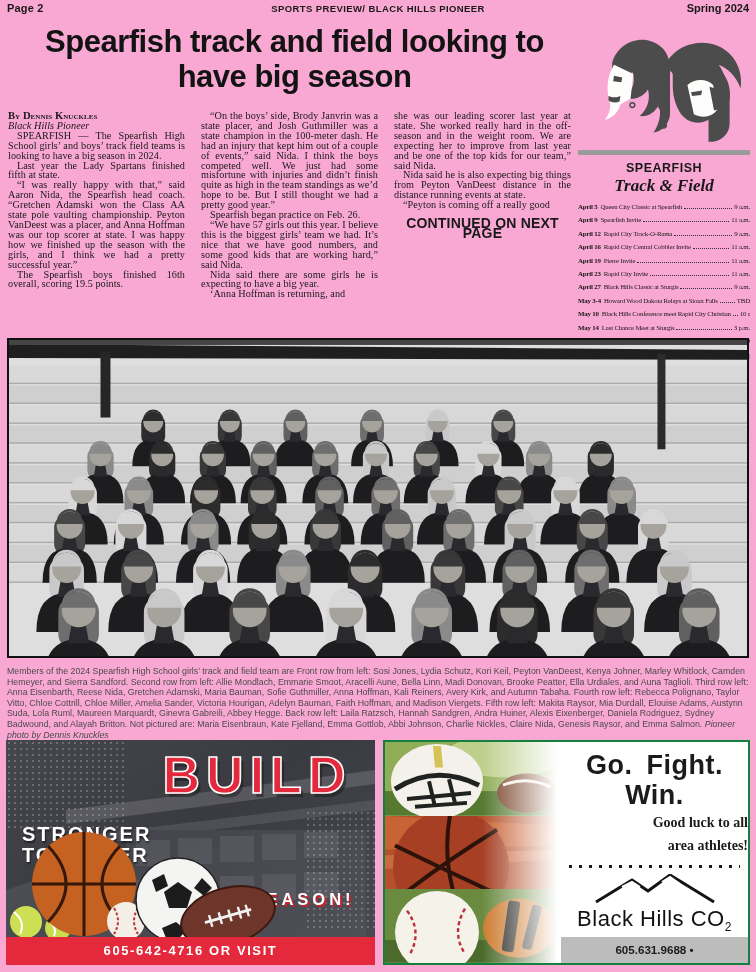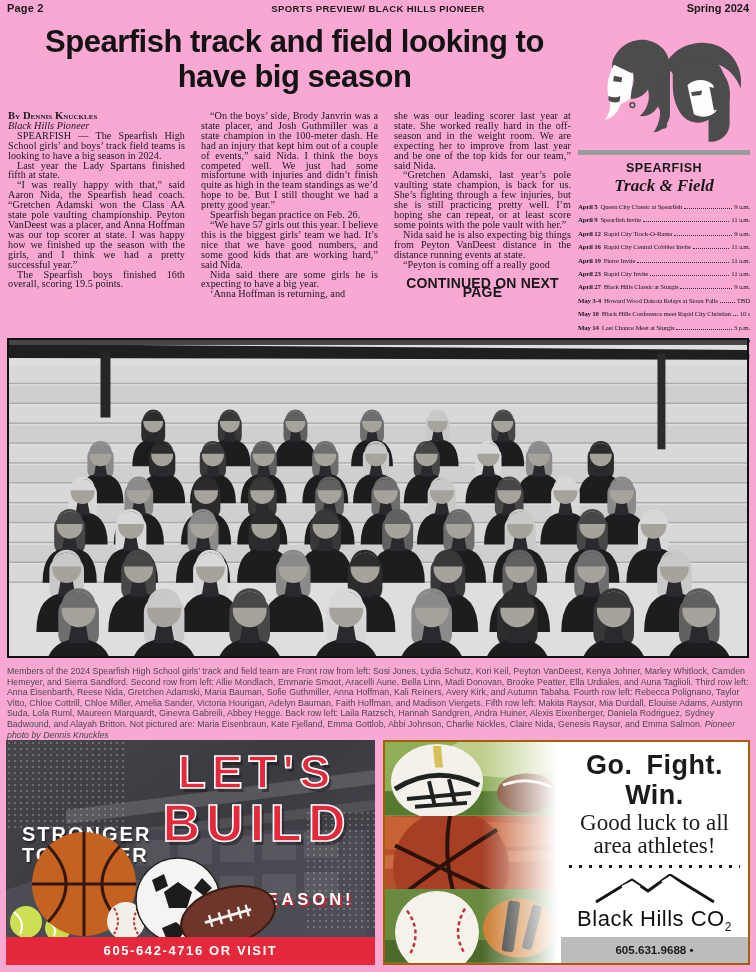--- a/index.html
+++ b/index.html
@@ -262,7 +262,6 @@
     <div class="col col3">
       <div>
           <p>she was our leading scorer last year at state. She worked really hard in the off-season and in the weight room. We are expecting her to improve from last year and be one of the top kids for our team,” said Nida.</p>
-          <p>“Gretchen Adamski, last year’s pole vaulting state champion, is back for us. She’s fighting through a few injuries, but she is still practicing pretty well. I’m hoping she can repeat, or at least score some points with the pole vault with her.”</p>
           <p>Nida said he is also expecting big things from Peyton VanDeest distance in the distance running events at state.</p>
           <p>“Peyton is coming off a really good</p>
         </div>

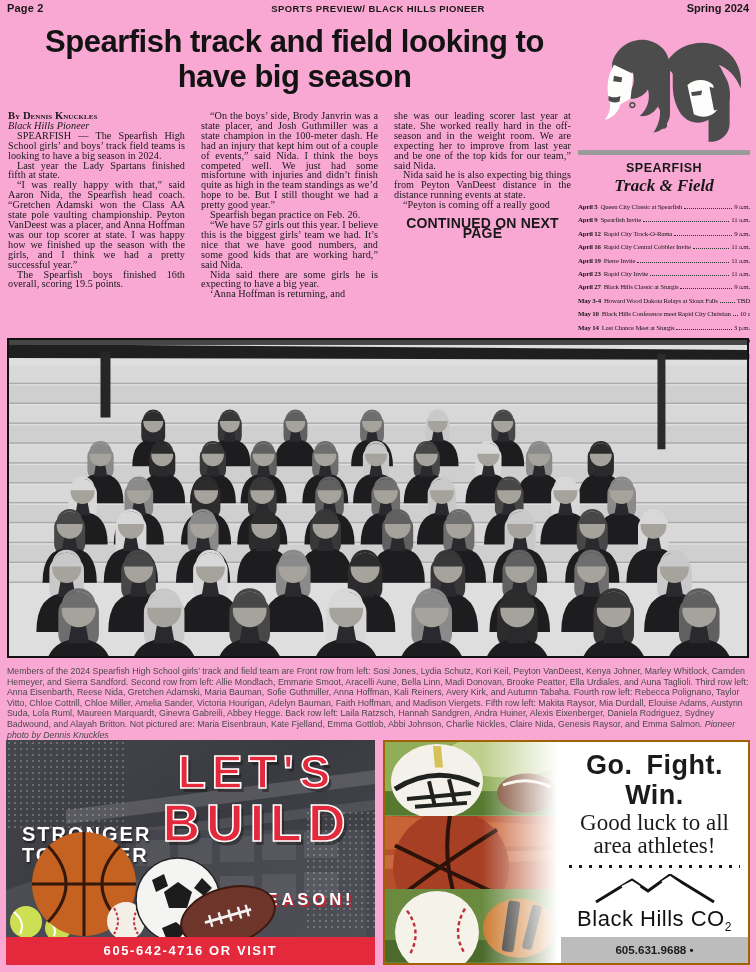--- a/index.html
+++ b/index.html
@@ -652,7 +652,6 @@
     </div>
 
     <div class="big-build">
-      <div class="b1">LET'S</div>
       <div class="b2">BUILD</div>
     </div>
 

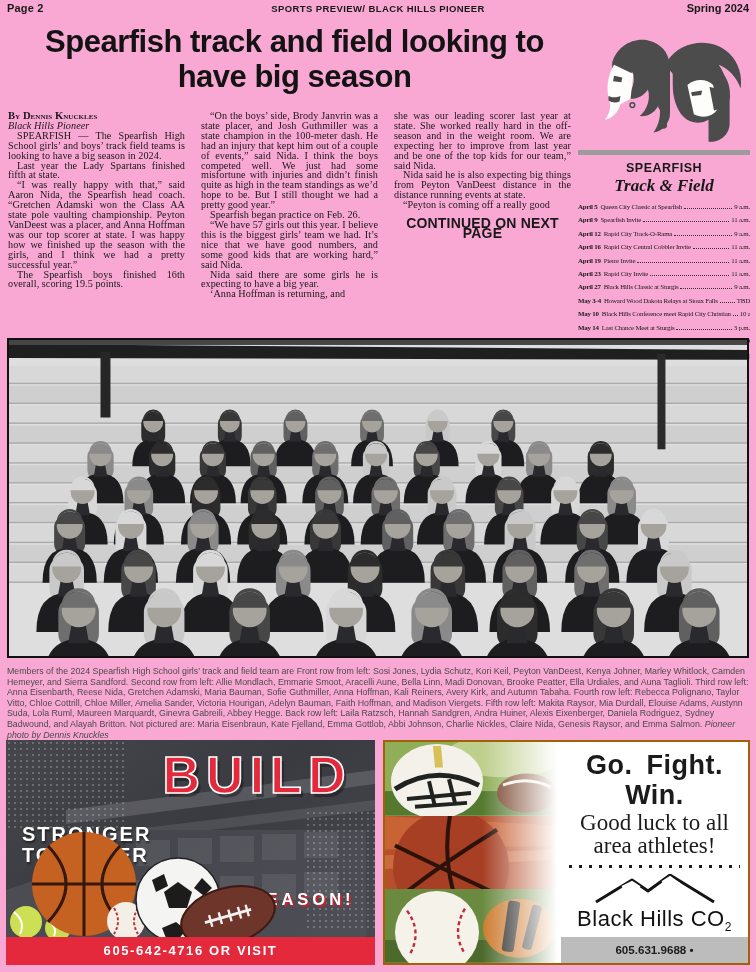--- a/index.html
+++ b/index.html
@@ -88,7 +88,7 @@
     line-height:28px; }
   
   .ad-right { position:absolute; left:383px; top:740px; width:367px; height:225px;
-    background:#fff; border:2px solid #a16207; overflow:hidden; }
+    background:#fff; border:2px solid #15803d; overflow:hidden; }
   .ar-photos { position:absolute; left:0; top:0; width:176px; height:100%; }
   .ar-block { position:relative; width:100%; height:33.34%; overflow:hidden; }
   .ar-block::after { content:""; position:absolute; inset:0;

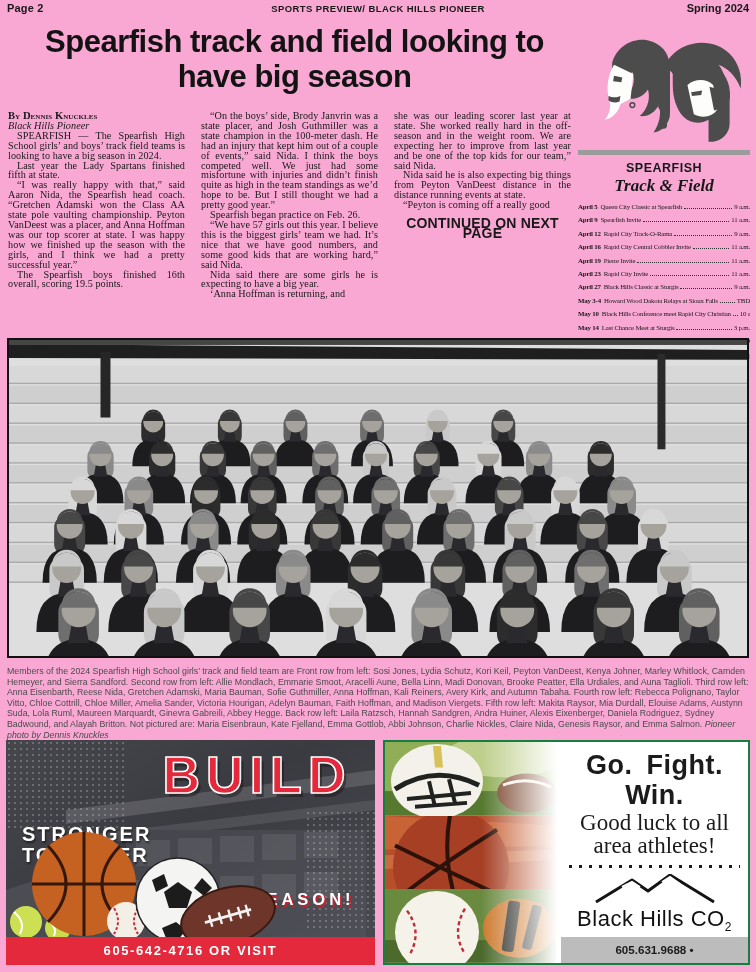--- a/index.html
+++ b/index.html
@@ -96,8 +96,8 @@
   .ar-text { position:absolute; left:176px; right:0; top:0; bottom:26px;
     text-align:center; font-family:"Liberation Sans", sans-serif; color:#1b1b1b; padding-top:8px;}
   .gofight { font-weight:800; font-size:27px; line-height:30px; word-spacing:6px; letter-spacing:.5px;}
-  .goodluck { font-family:"Liberation Serif", serif; font-size:23px; line-height:20px;
-    margin-top:3px; font-weight:400; }
+  .goodluck { font-family:"Liberation Serif", serif; font-size:14px; line-height:20px;
+    margin-top:3px; font-weight:700;text-align:right; }
   .dotline { height:3px; margin:9px 8px 6px;
     background-image:repeating-linear-gradient(to right, #1a1a1a 0 3px, transparent 3px 10px); }
   .bh-brand { font-size:22px; font-weight:400; letter-spacing:.5px; margin-top:-2px; color:#111; }

